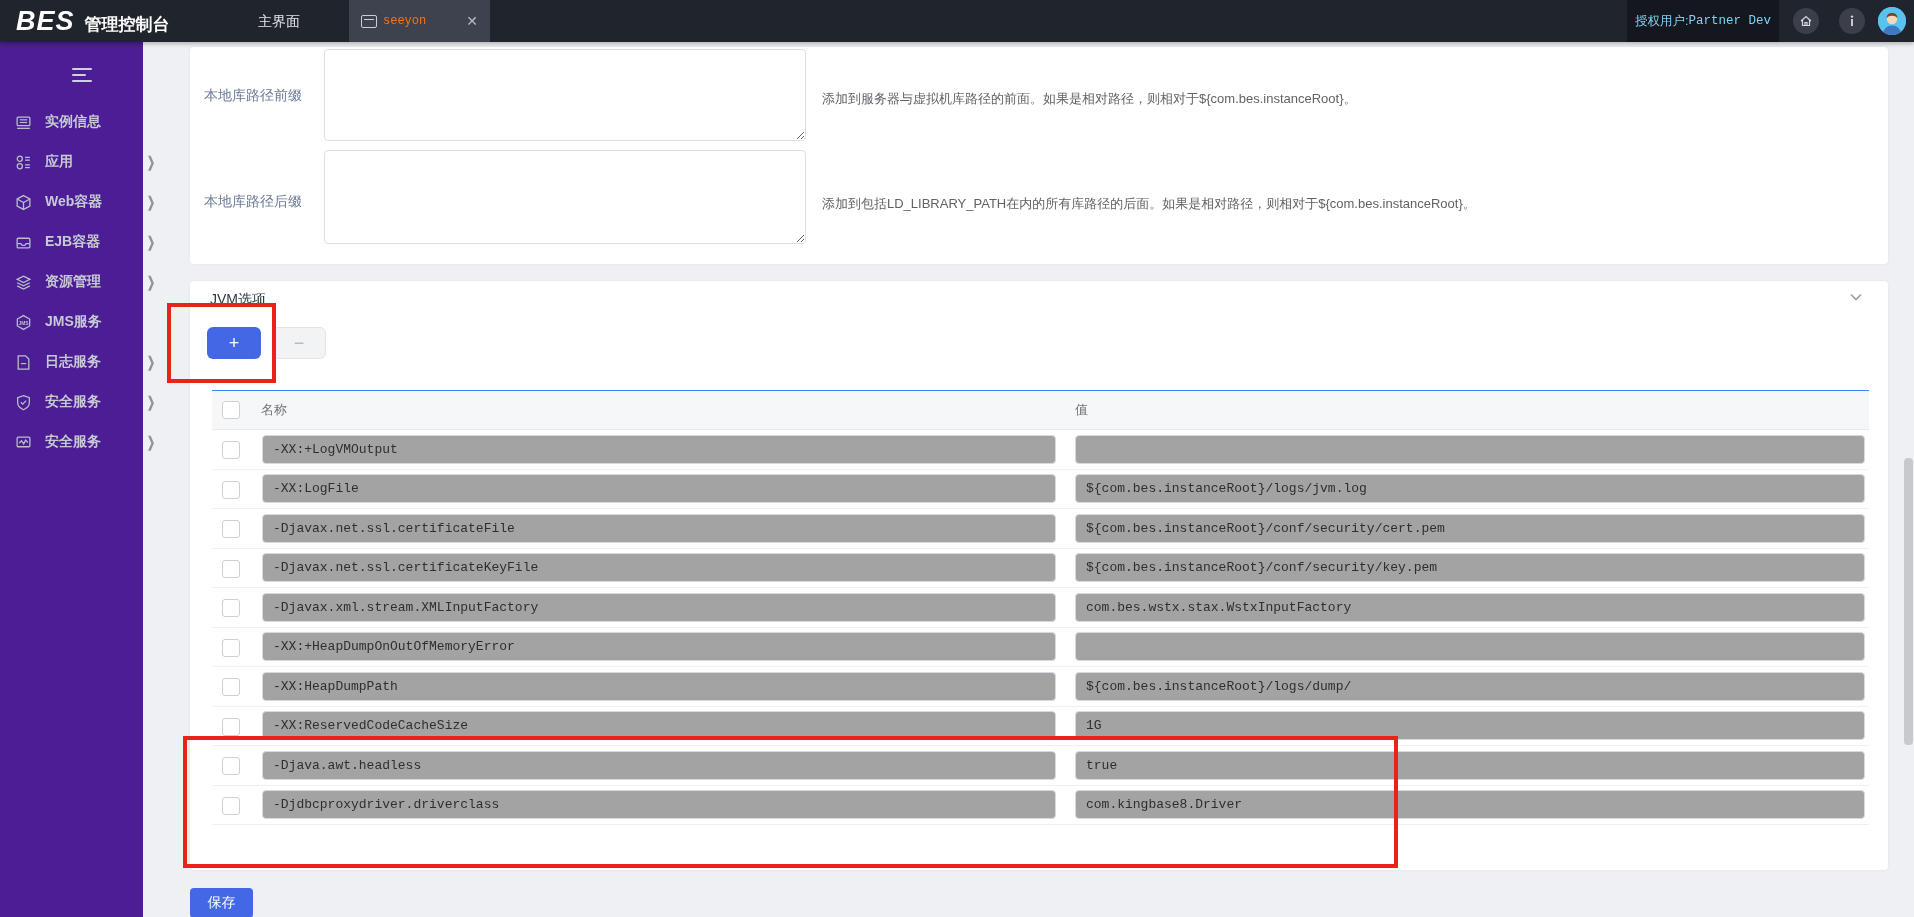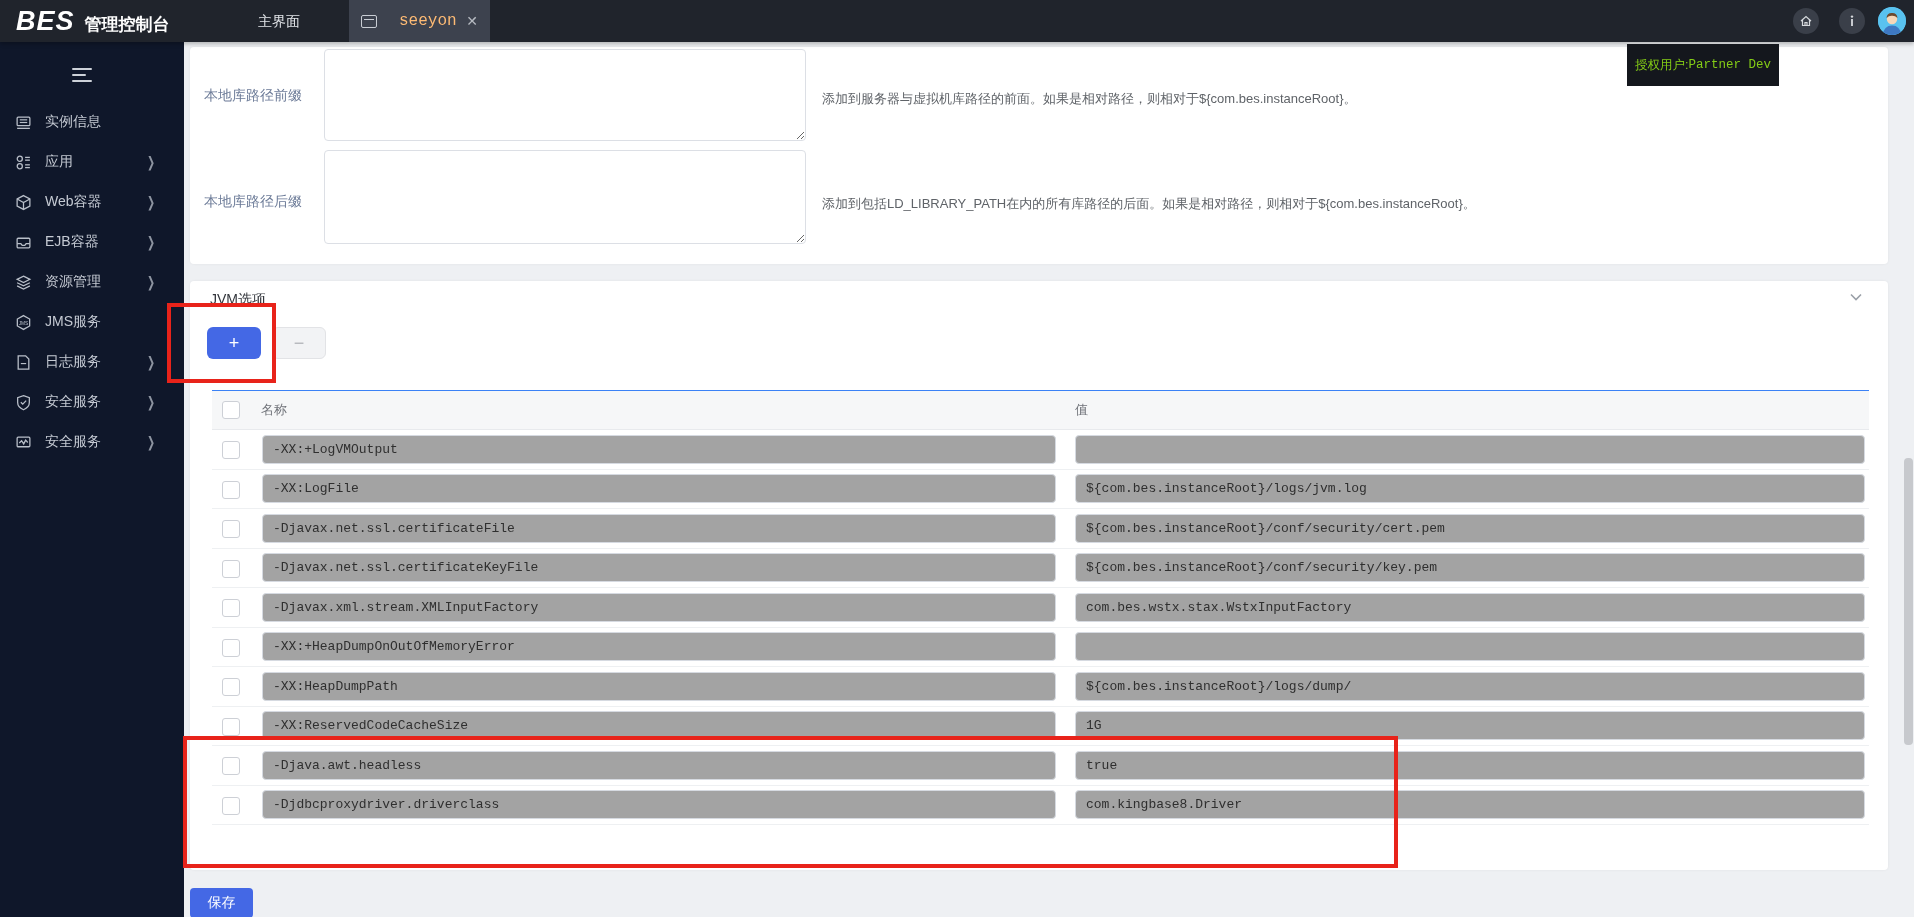--- a/index.html
+++ b/index.html
@@ -19,7 +19,7 @@
   .tab{position:absolute;left:349px;top:0;width:141px;height:42px;background:#3d424e;display:flex;align-items:center;cursor:pointer;}
   .tab-icon{width:14px;height:11px;border:1px solid #c9cdd4;border-radius:2px;margin-left:12px;position:relative;}
   .tab-icon:before{content:"";position:absolute;left:2px;right:2px;top:3px;height:1px;background:#c9cdd4;}
-  .tab-label{color:#fdba74;font-size:16px;font-family:"Liberation Mono",monospace;margin-left:22px;}
+  .tab-label{color:#f97316;font-size:12px;font-family:"Liberation Mono",monospace;margin-left:6px;}
   .tab-close{margin-left:auto;margin-right:12px;color:#b7bbc2;font-size:14px;line-height:14px;cursor:pointer;}
   .userblock{position:absolute;left:1627px;top:0;width:152px;height:42px;background:#14171d;
     display:flex;align-items:center;justify-content:center;color:#84cc16;font-size:12.5px;margin-top:44px;}

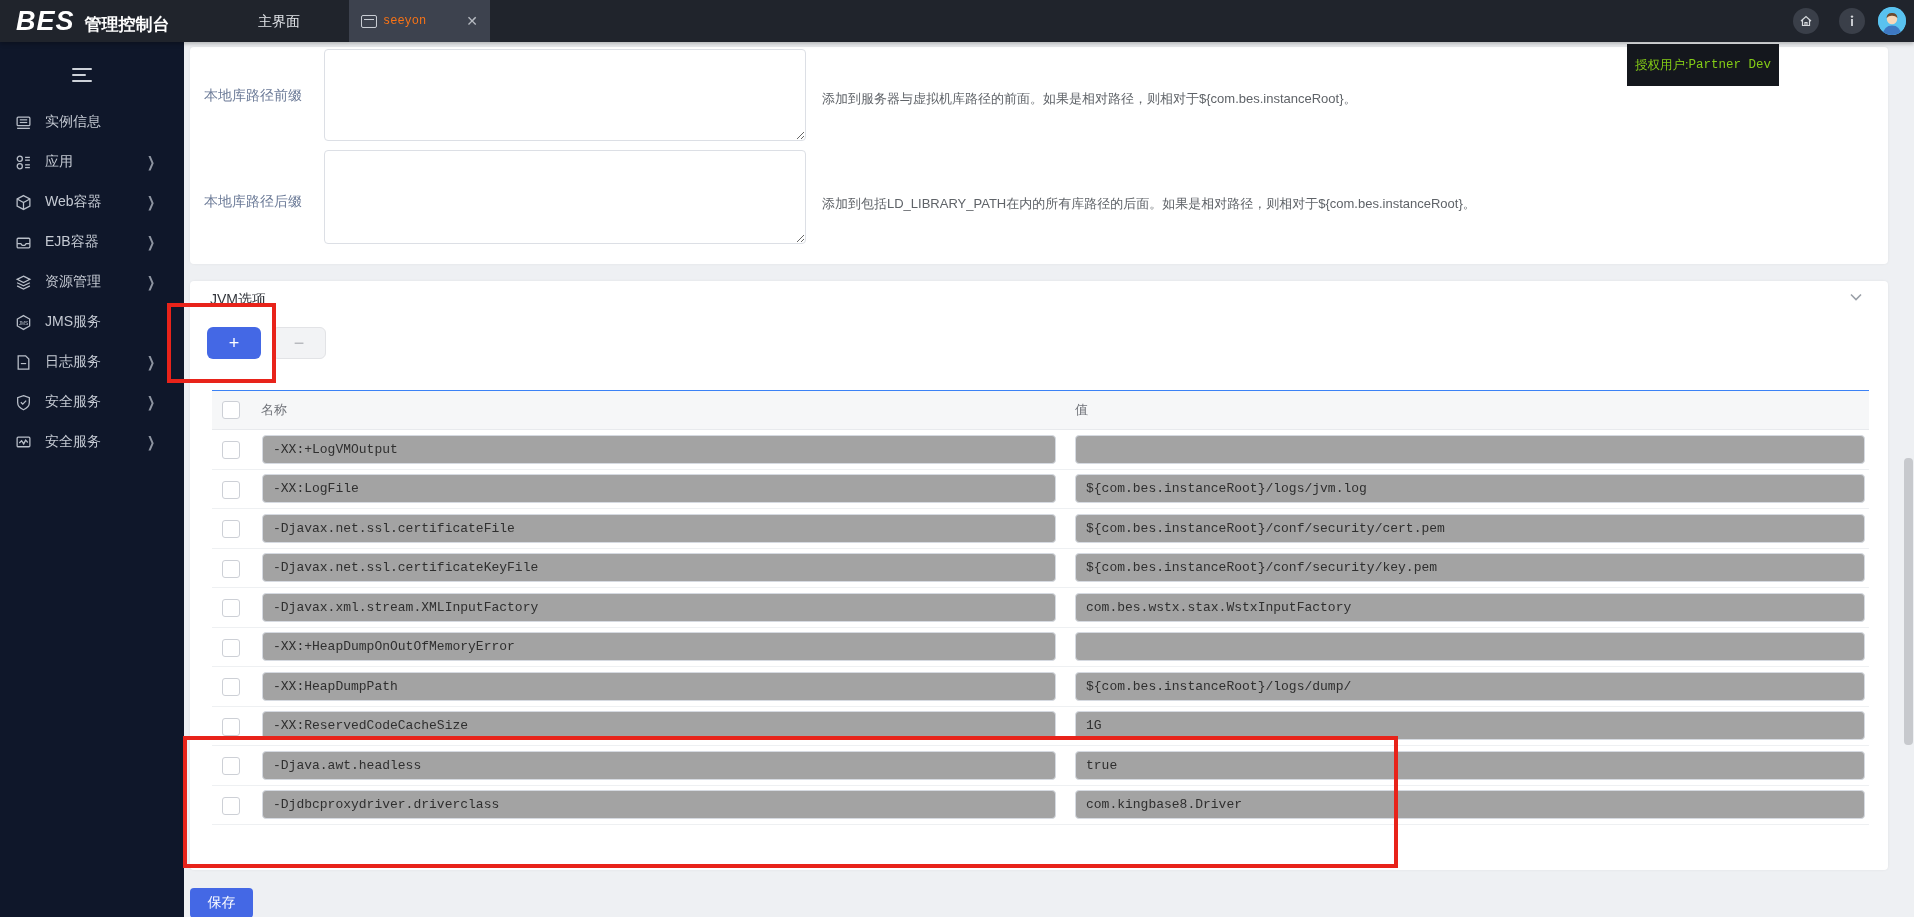--- a/index.html
+++ b/index.html
@@ -22,7 +22,7 @@
   .tab-label{color:#f97316;font-size:12px;font-family:"Liberation Mono",monospace;margin-left:6px;}
   .tab-close{margin-left:auto;margin-right:12px;color:#b7bbc2;font-size:14px;line-height:14px;cursor:pointer;}
   .userblock{position:absolute;left:1627px;top:0;width:152px;height:42px;background:#14171d;
-    display:flex;align-items:center;justify-content:center;color:#84cc16;font-size:12.5px;margin-top:44px;}
+    display:flex;align-items:center;justify-content:center;color:#7dd3fc;font-size:12.5px;}
   .userblock .mono{font-family:"Liberation Mono",monospace;}
   .circle-btn{position:absolute;top:8px;width:26px;height:26px;border-radius:50%;background:#3a3f49;
     display:flex;align-items:center;justify-content:center;cursor:pointer;}

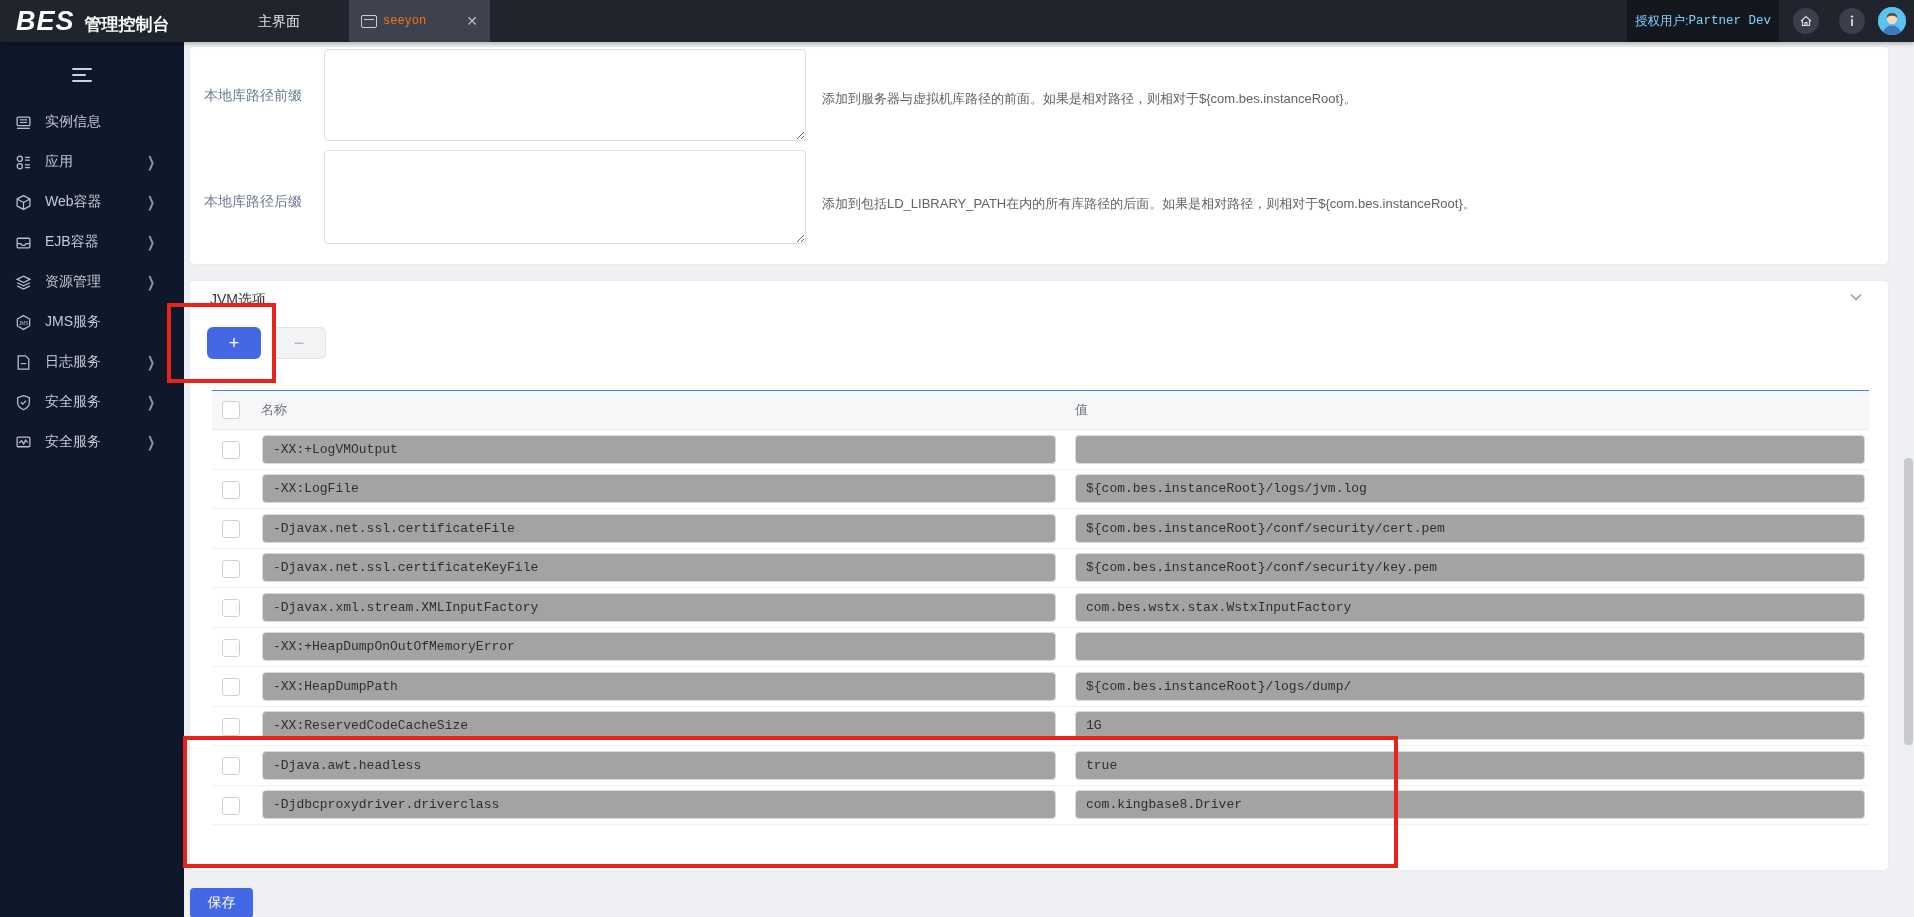--- a/index.html
+++ b/index.html
@@ -30,7 +30,7 @@
   .cb-info{left:1839px;}
   .avatar{position:absolute;left:1878px;top:7px;width:28px;height:28px;border-radius:50%;background:#59c2ef;overflow:hidden;cursor:pointer;}
   
-  .sidebar{position:absolute;left:0;top:42px;width:184px;height:875px;background:#0f172a;z-index:20;}
+  .sidebar{position:absolute;left:0;top:42px;width:143px;height:875px;background:#4c1d95;z-index:20;font-weight:bold;}
   .hamburger{margin:26px 0 20px 72px;width:20px;cursor:pointer;}
   .hamburger span{display:block;height:2px;background:#cdd2d9;margin-bottom:4px;border-radius:1px;}
   .hamburger span:nth-child(2){width:14px;}

